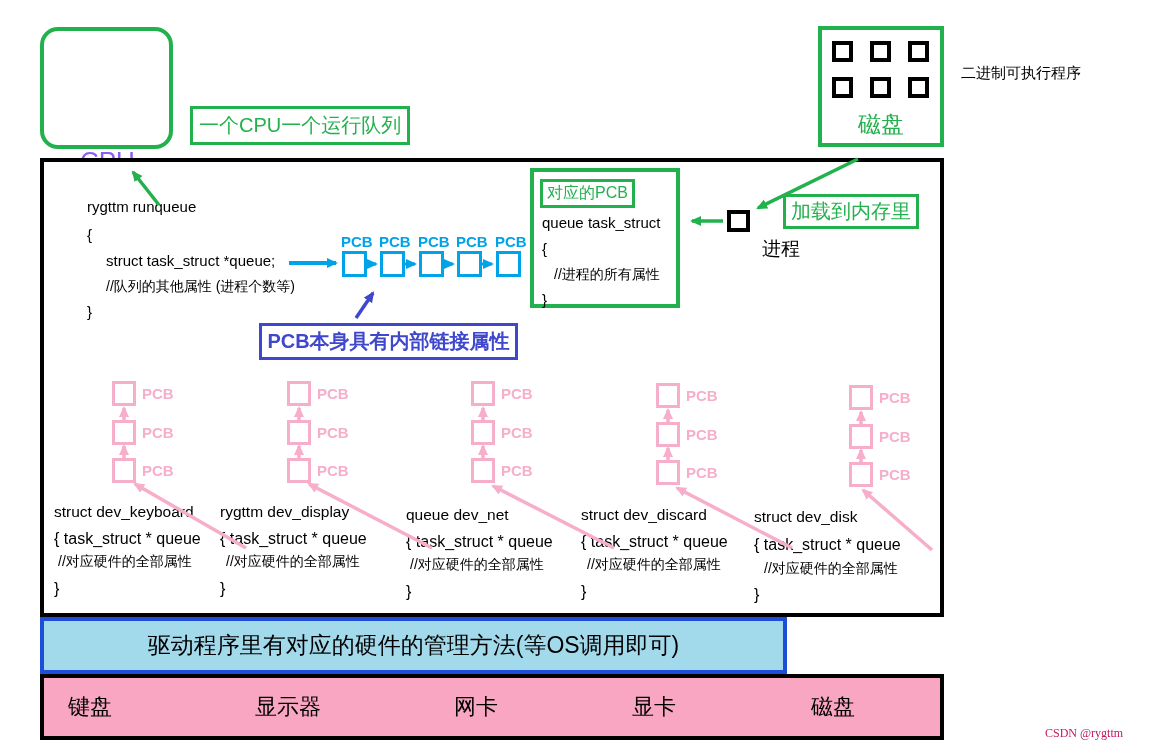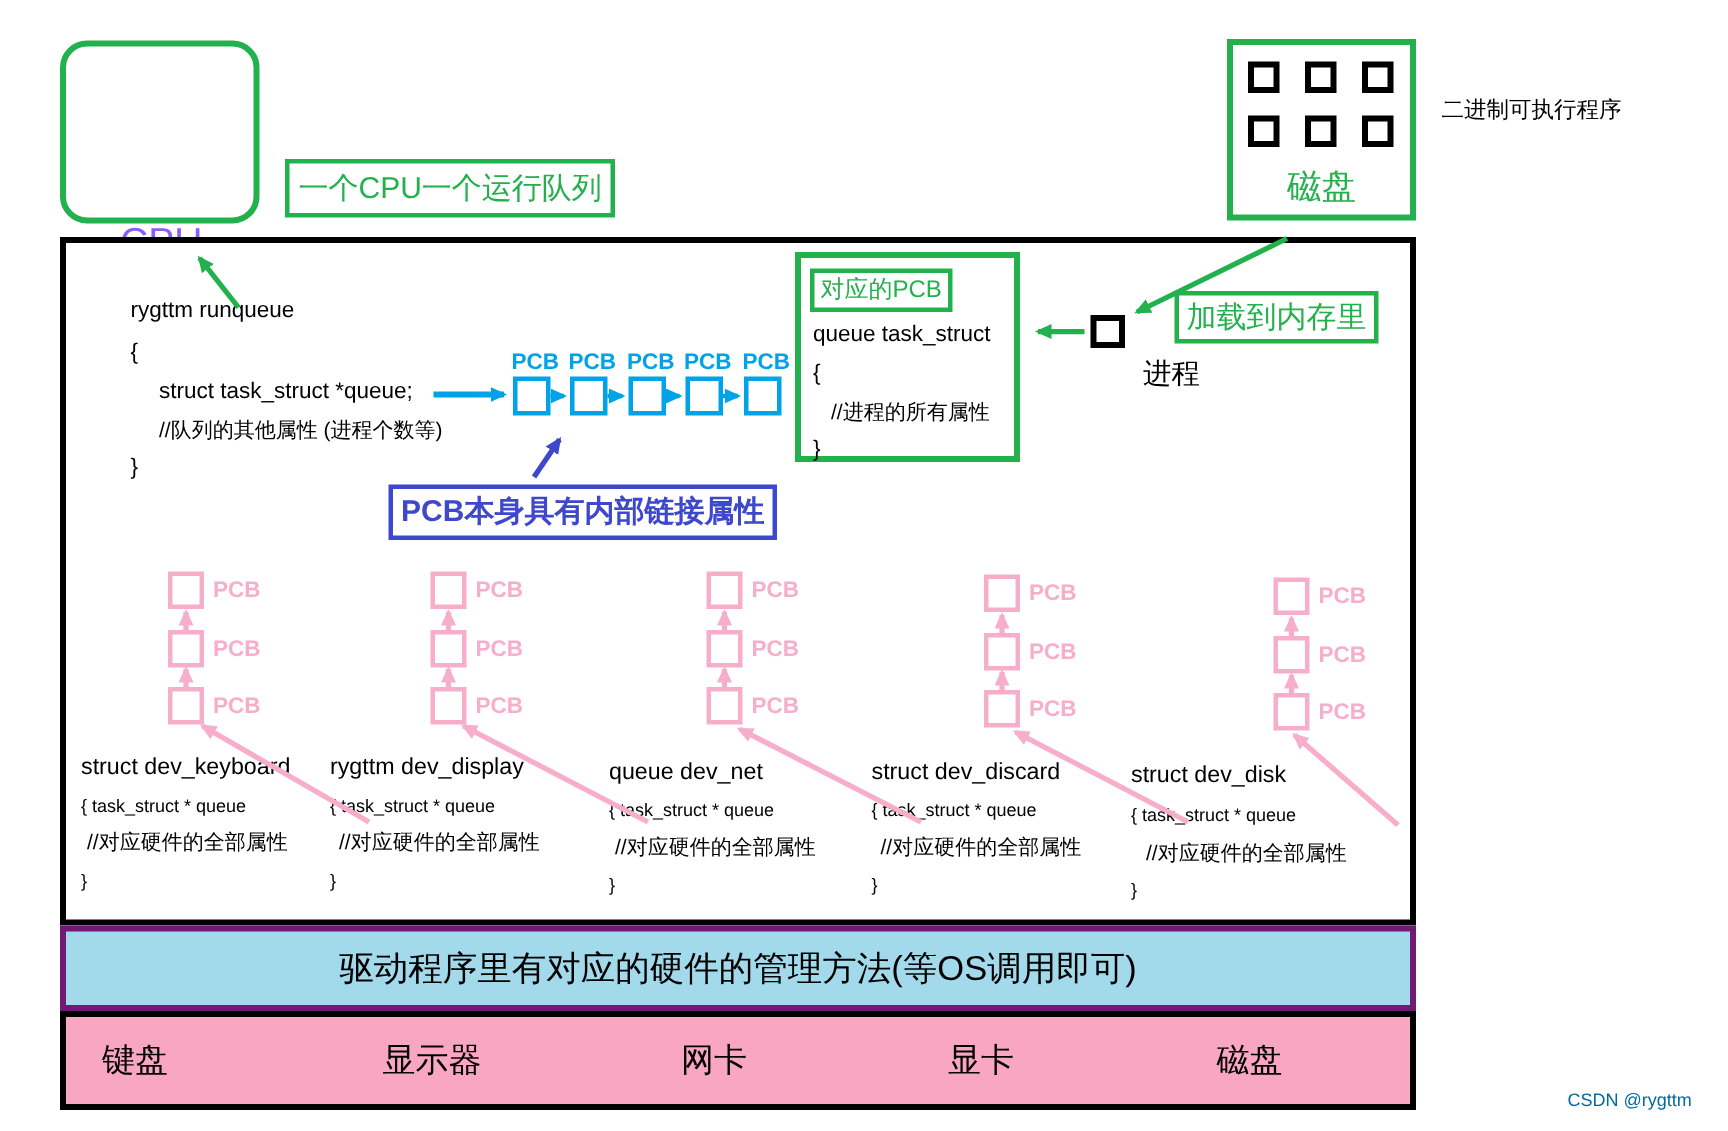--- a/index.html
+++ b/index.html
@@ -52,7 +52,7 @@
   .pcb-pink-label { color:#F7AECB; font-weight:bold; font-size:15px; }
 
   .dev-title { font-size:15.5px; }
-  .dev-line { font-size:12px; }
+  .dev-line { font-size:16px; }
   .dev-comment { font-size:14px; }
 
   .watermark { left:1045px; top:726px; font-size:12px; color:#0369a1; }

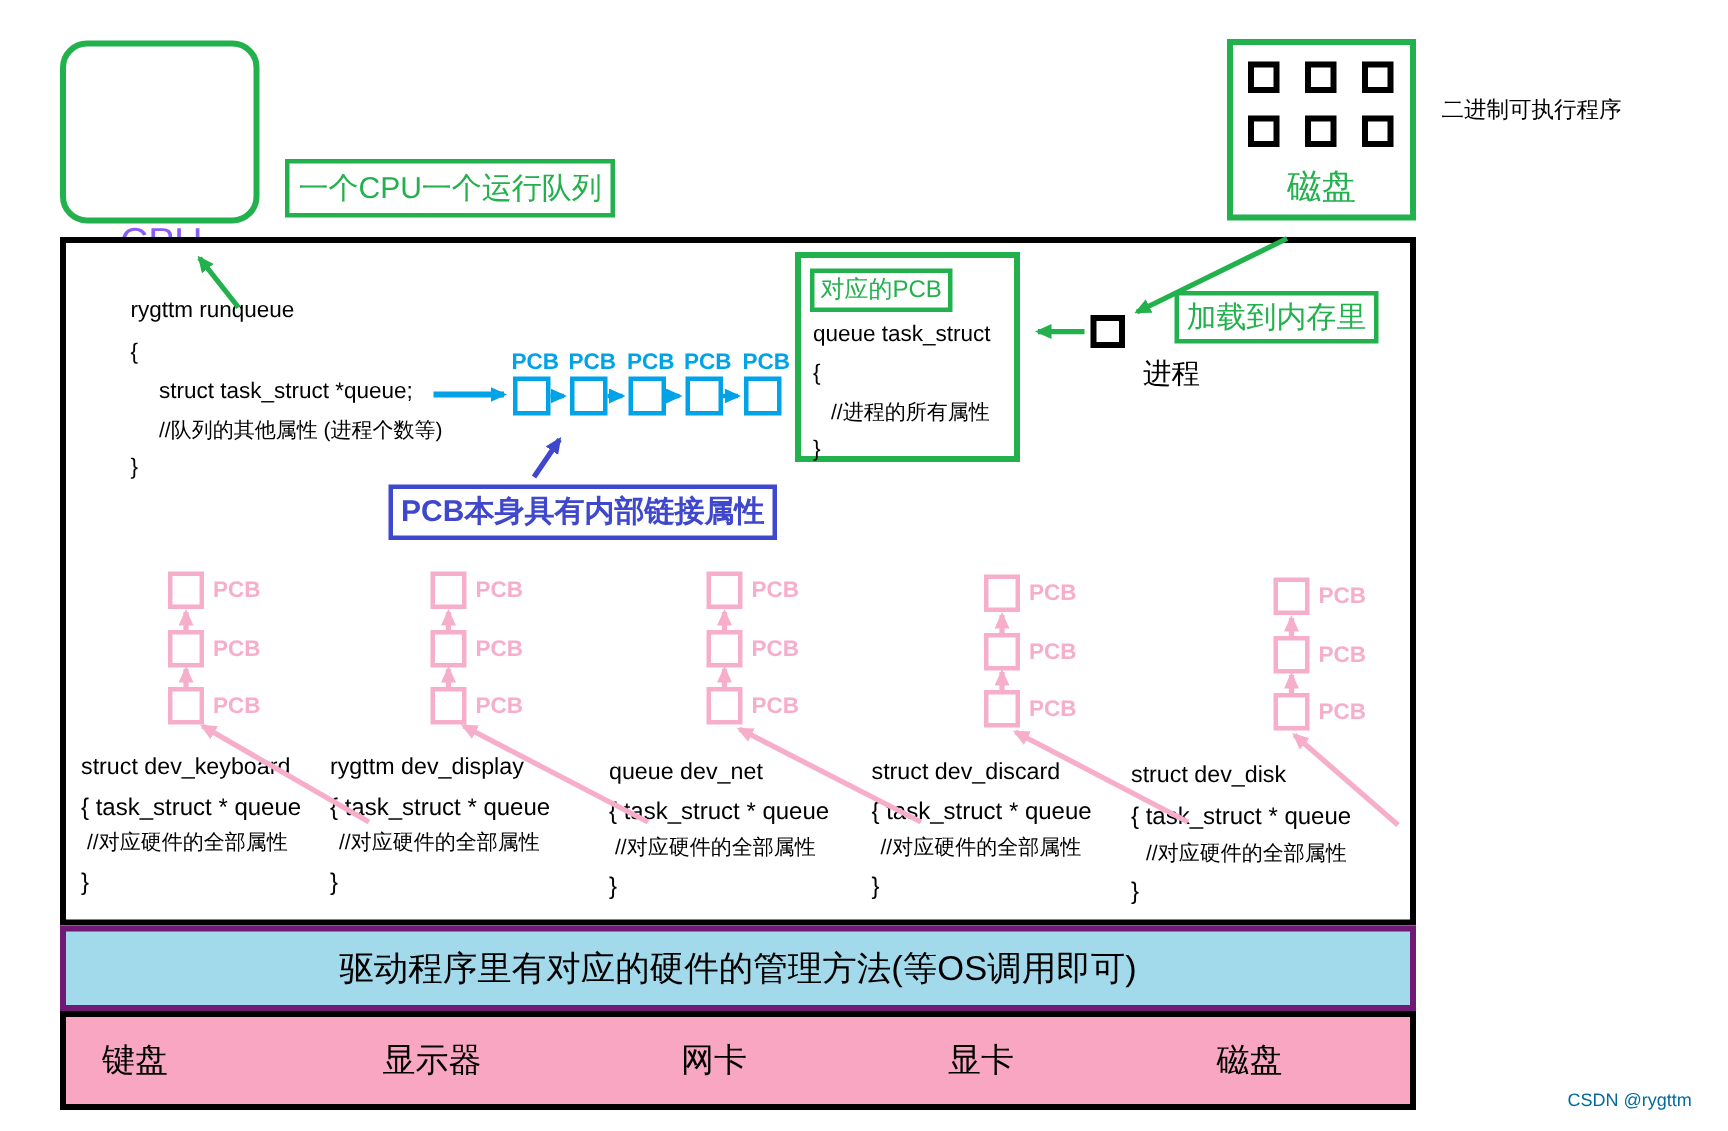--- a/index.html
+++ b/index.html
@@ -23,7 +23,7 @@
 
   
   .main-box { left:40px; top:158px; width:904px; height:459px; border:4px solid #000; background:#fff; }
-  .driver-bar { left:40px; top:617px; width:904px; height:57px; border:4px solid #701a75;
+  .driver-bar { left:40px; top:617px; width:747px; height:57px; border:4px solid #1d4ed8;
     background:#A2D9EB; display:flex; align-items:center; justify-content:center; font-size:23px; }
   .hw-bar { left:40px; top:674px; width:904px; height:66px; border:4px solid #000; background:#F9A6C2; }
   .hw-label { position:absolute; top:50%; transform:translate(-50%,-50%); font-size:22px; }

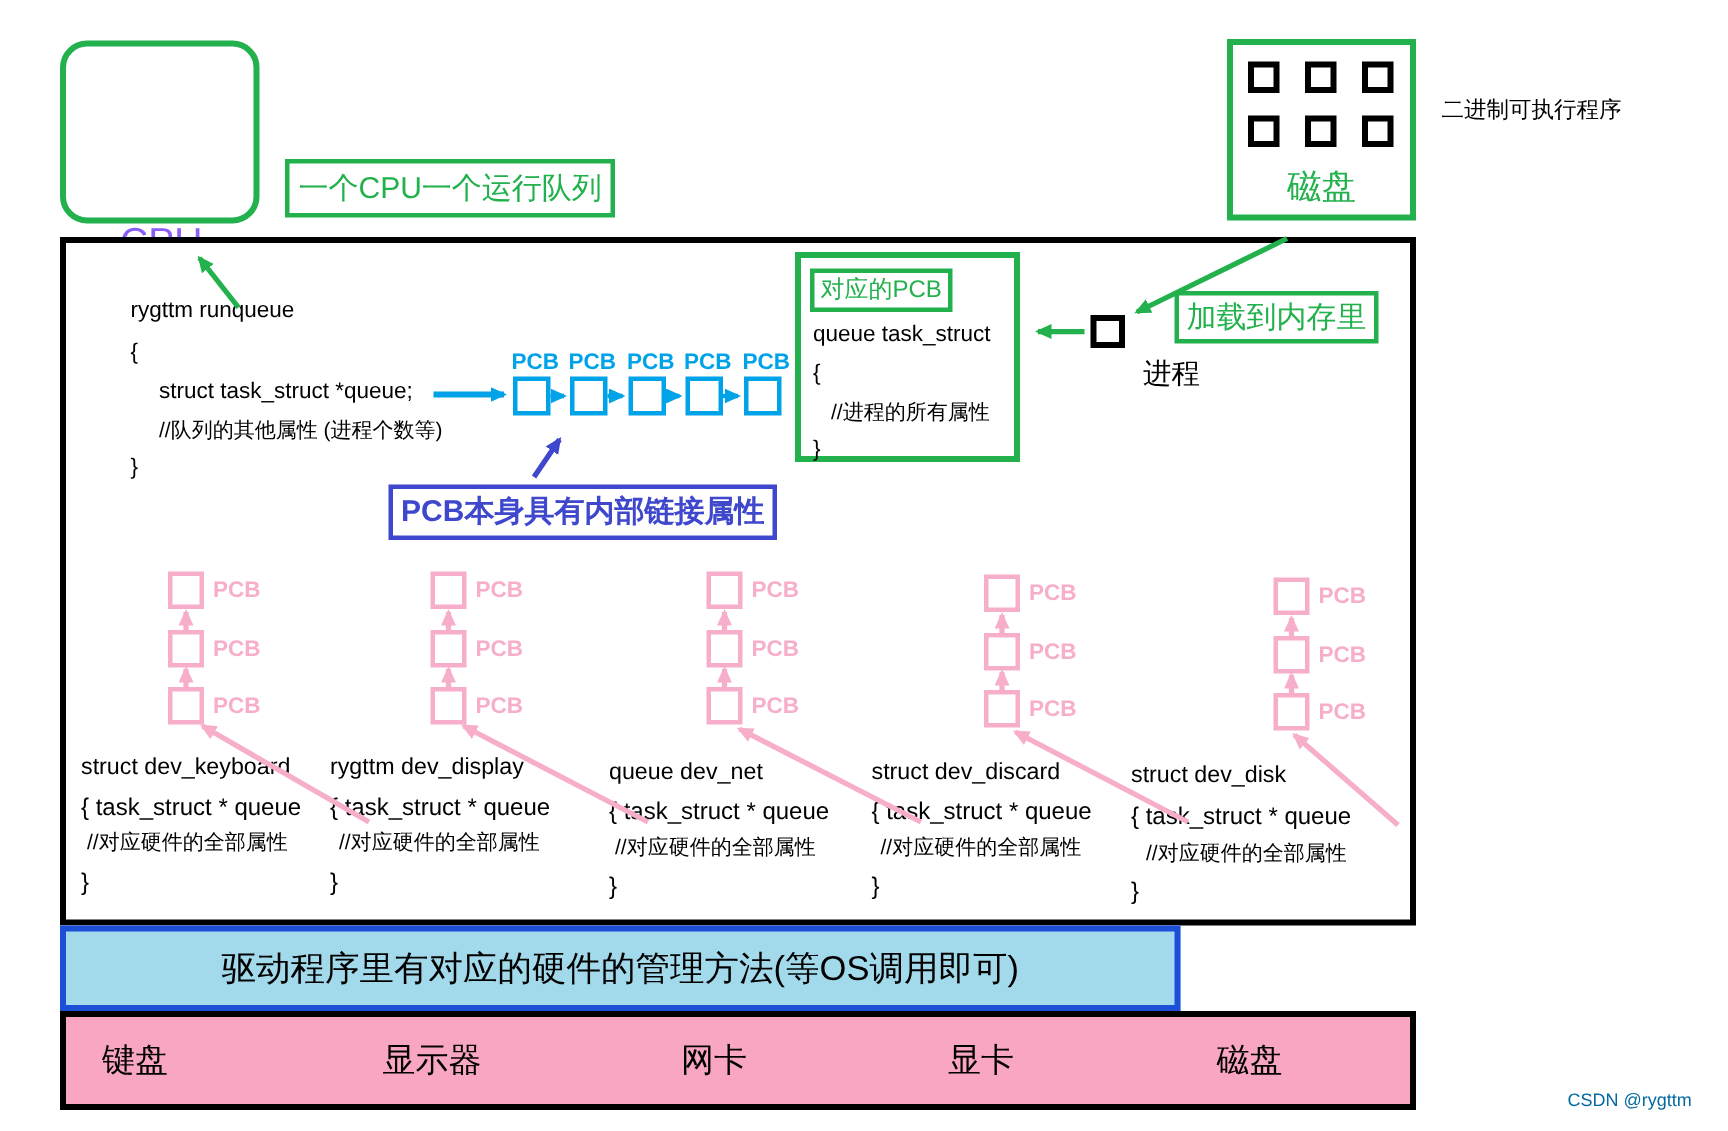--- a/index.html
+++ b/index.html
@@ -55,7 +55,7 @@
   .dev-line { font-size:16px; }
   .dev-comment { font-size:14px; }
 
-  .watermark { left:1045px; top:726px; font-size:12px; color:#0369a1; }
+  .watermark { left:1045px; top:726px; font-size:12px; color:#be185d;font-family:Liberation Serif, serif; }
 
   svg.overlay { position:absolute; left:0; top:0; width:1152px; height:754px;
     pointer-events:none; z-index:6; }

